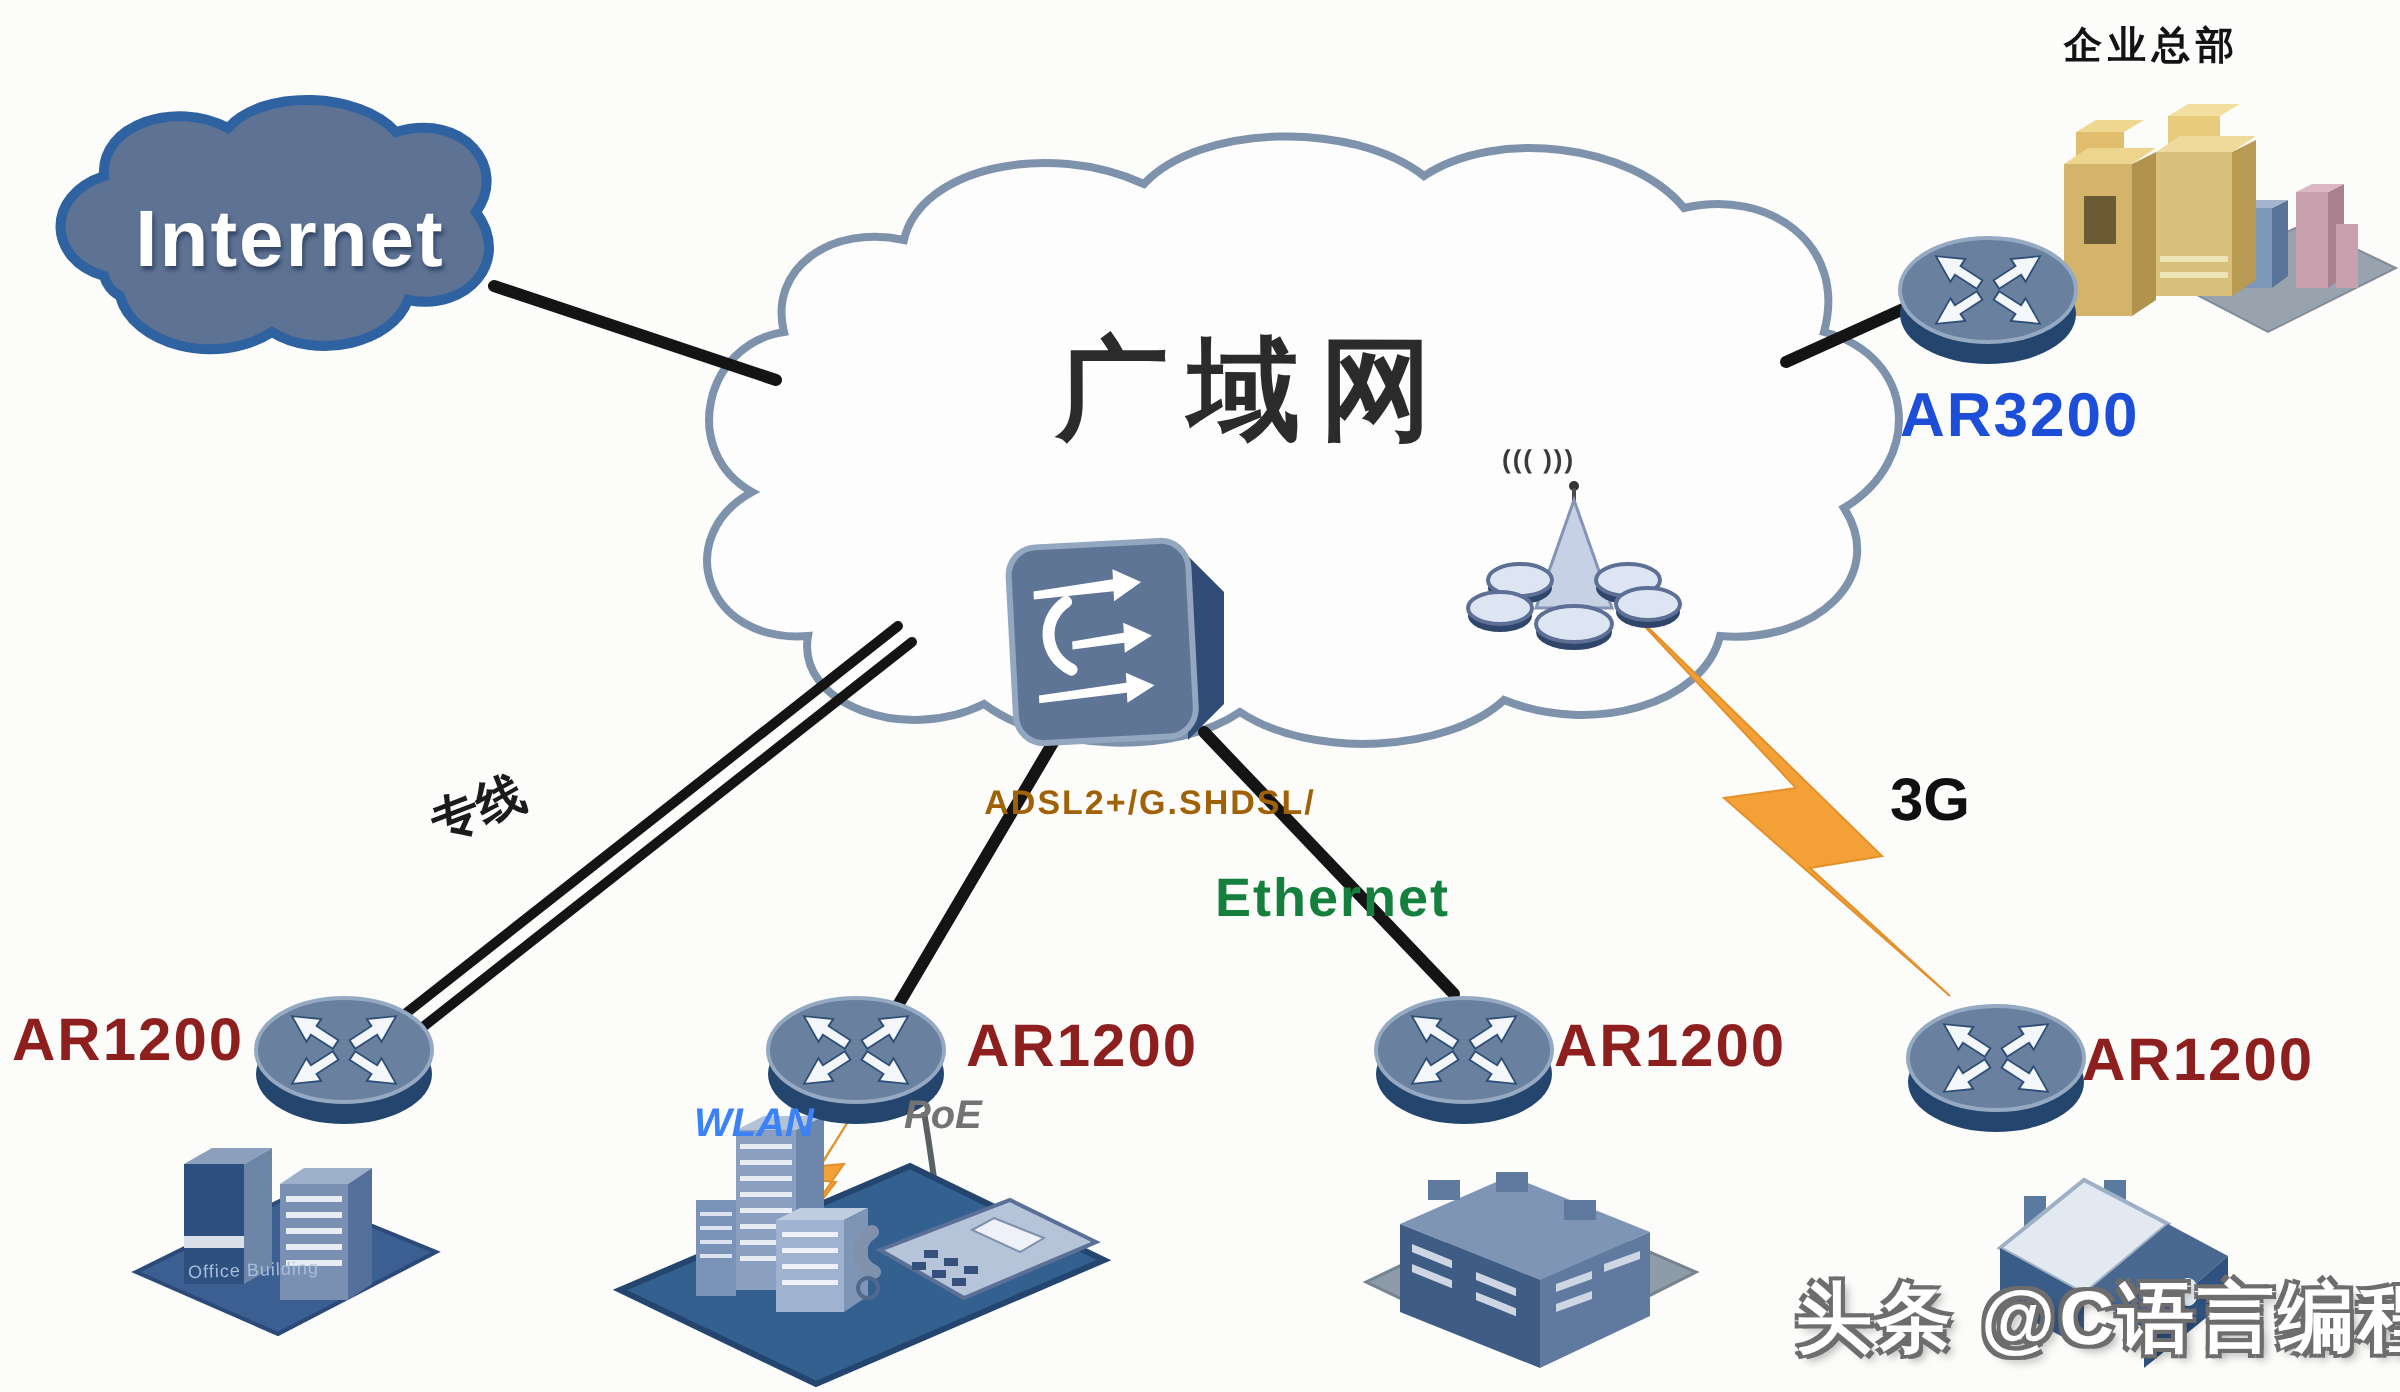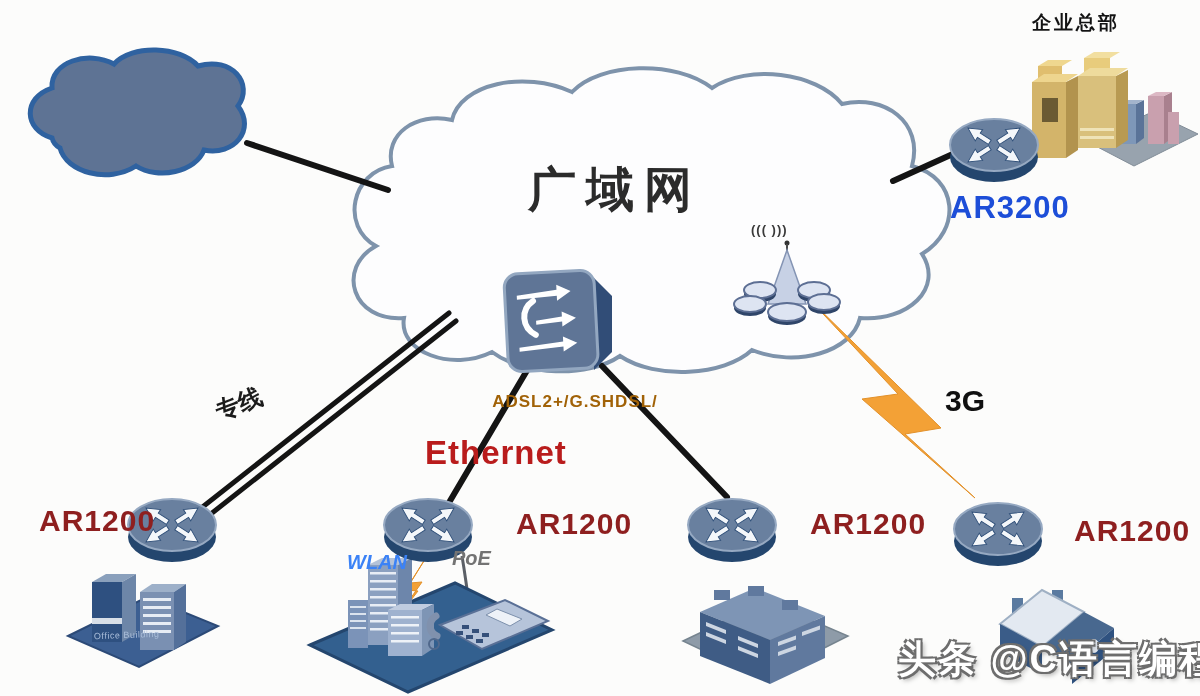--- a/index.html
+++ b/index.html
@@ -249,6 +249,7 @@
   <use href="#router-def" x="954" y="496"></use>
 </svg>
 
+  <div class="label internet-label">Internet</div>
   <div class="label wan-label">广域网</div>
   <div class="label hq-label">企业总部</div>
   <div class="label ar3200-label">AR3200</div>

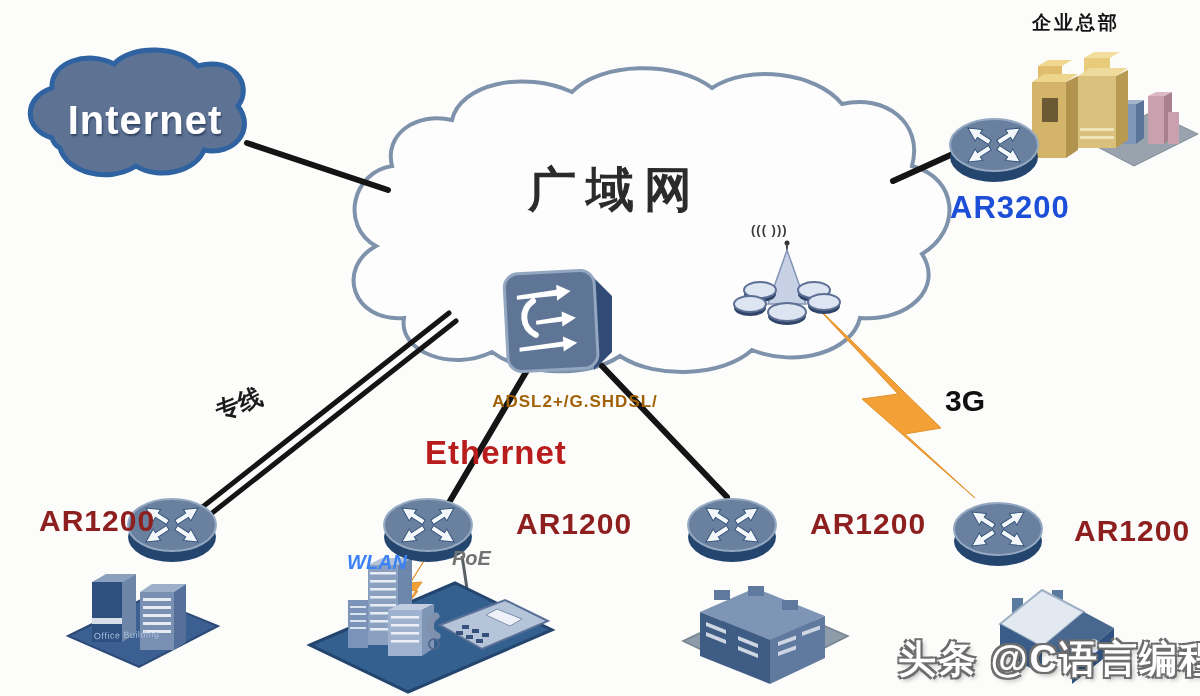--- a/index.html
+++ b/index.html
@@ -11,7 +11,7 @@
   #scene{position:absolute;left:0;top:0;z-index:1;}
   .label{position:absolute;z-index:2;white-space:nowrap;font-family:"Liberation Sans",sans-serif;}
   .internet-label{left:55px;top:98px;width:180px;text-align:center;font-size:40px;font-weight:bold;color:#ffffff;text-shadow:1px 2px 2px rgba(15,30,60,.55);letter-spacing:1px;}
-  .wan-label{left:528px;top:158px;font-size:48px;font-weight:bold;color:#2b2b2b;letter-spacing:10px;}
+  .wan-label{left:528px;top:158px;font-size:56px;font-weight:bold;color:#2b2b2b;letter-spacing:10px;}
   .hq-label{left:1032px;top:10px;font-size:19px;font-weight:bold;color:#131313;letter-spacing:3px;}
   .ar3200-label{left:950px;top:190px;font-size:31px;font-weight:bold;color:#1d4ed8;letter-spacing:1px;}
   .ar1200{font-size:30px;font-weight:bold;color:#8e1f1f;letter-spacing:1px;margin-left:33px;}

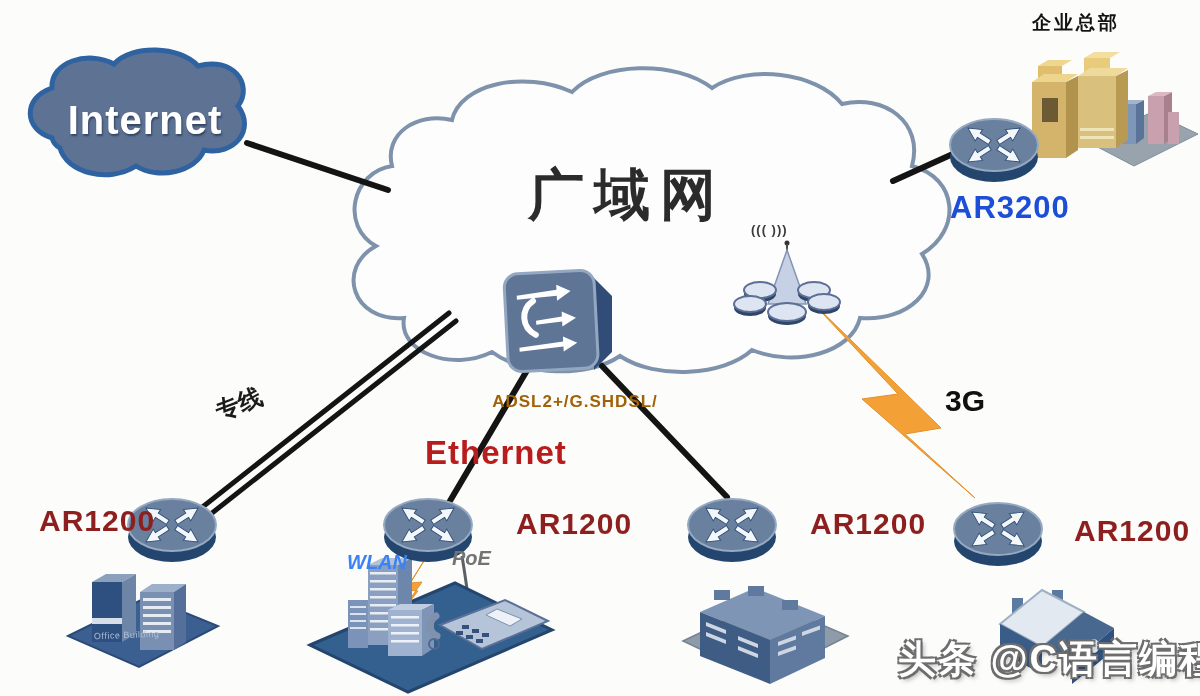--- a/index.html
+++ b/index.html
@@ -21,7 +21,7 @@
   .ar1200-home{left:1041px;top:514px;}
   .dedicated-label{left:215px;top:388px;font-size:24px;font-weight:bold;color:#1b1b1b;transform:rotate(-21deg);}
   .access-label{left:425px;top:392px;width:300px;text-align:center;font-size:17px;font-weight:bold;color:#a16207;letter-spacing:1px;}
-  .access-label2{left:425px;top:434px;width:300px;text-align:left;font-size:33px;font-weight:bold;color:#b91c1c;letter-spacing:1px;}
+  .access-label2{left:425px;top:434px;width:300px;text-align:right;font-size:27px;font-weight:bold;color:#15803d;letter-spacing:1px;}
   .mobile-label{left:945px;top:384px;font-size:30px;font-weight:bold;color:#101010;}
   .wlan-label{left:347px;top:551px;font-size:20px;font-weight:bold;font-style:italic;color:#3b82f6;}
   .poe-label{left:452px;top:547px;font-size:20px;font-weight:bold;font-style:italic;color:#737373;}

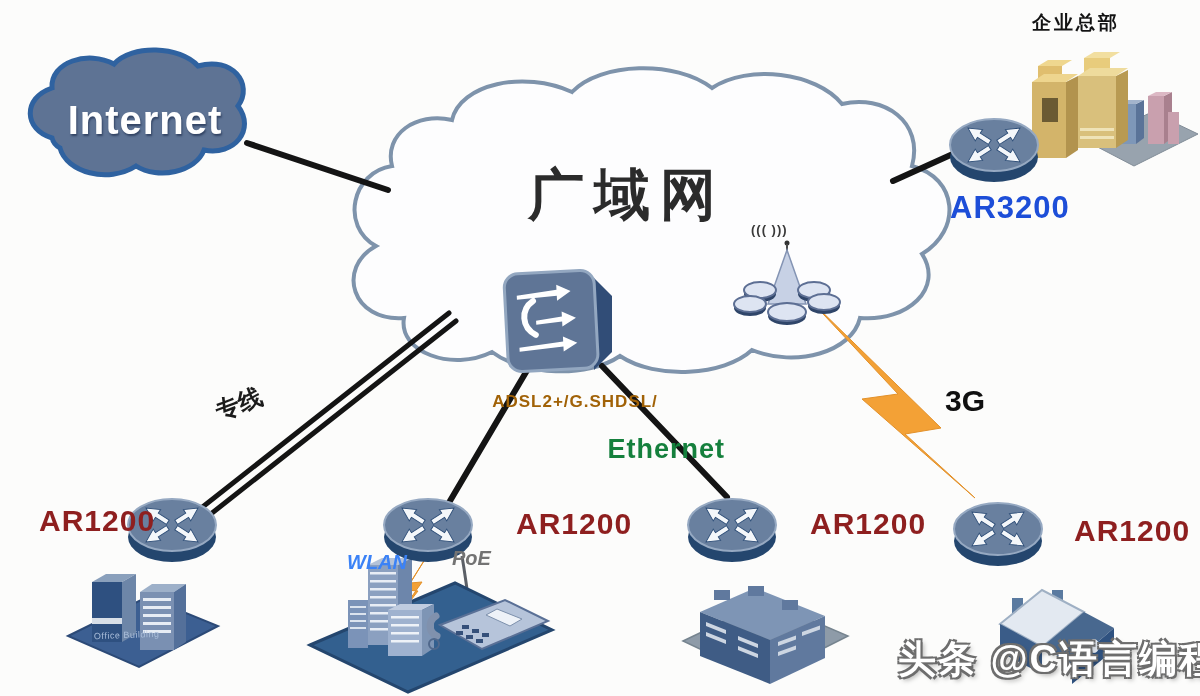--- a/index.html
+++ b/index.html
@@ -14,7 +14,7 @@
   .wan-label{left:528px;top:158px;font-size:56px;font-weight:bold;color:#2b2b2b;letter-spacing:10px;}
   .hq-label{left:1032px;top:10px;font-size:19px;font-weight:bold;color:#131313;letter-spacing:3px;}
   .ar3200-label{left:950px;top:190px;font-size:31px;font-weight:bold;color:#1d4ed8;letter-spacing:1px;}
-  .ar1200{font-size:30px;font-weight:bold;color:#8e1f1f;letter-spacing:1px;margin-left:33px;}
+  .ar1200{font-size:30px;font-weight:bold;color:#8e1f1f;letter-spacing:1px;}
   .ar1200-office{left:6px;top:504px;}
   .ar1200-campus{left:483px;top:507px;}
   .ar1200-enterprise{left:777px;top:507px;}

